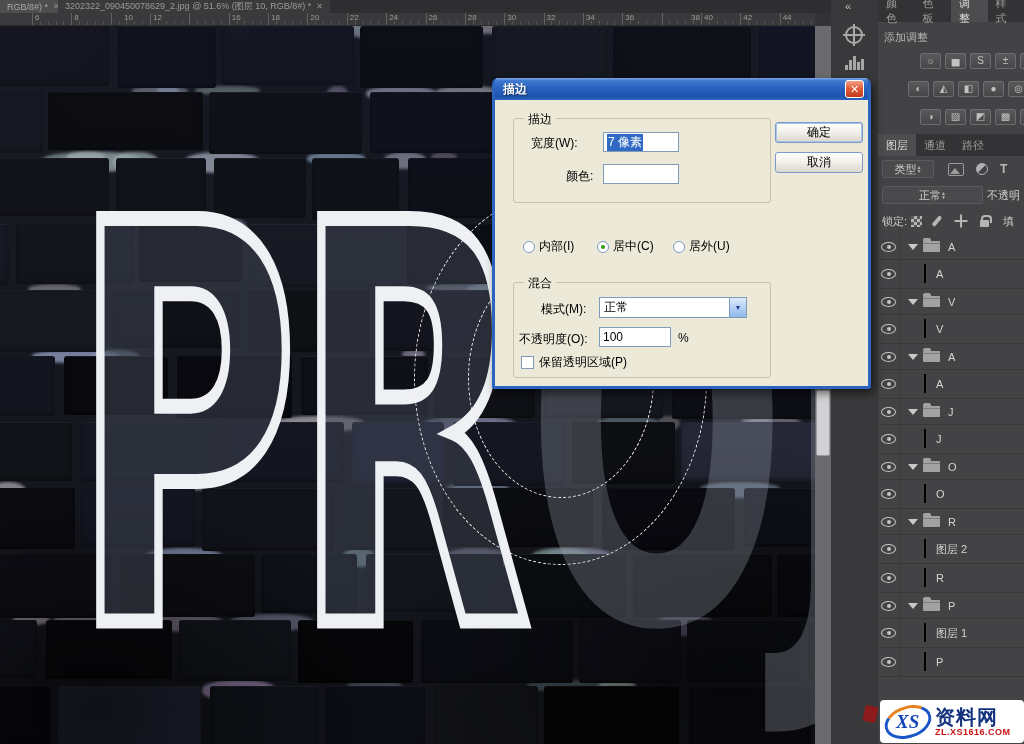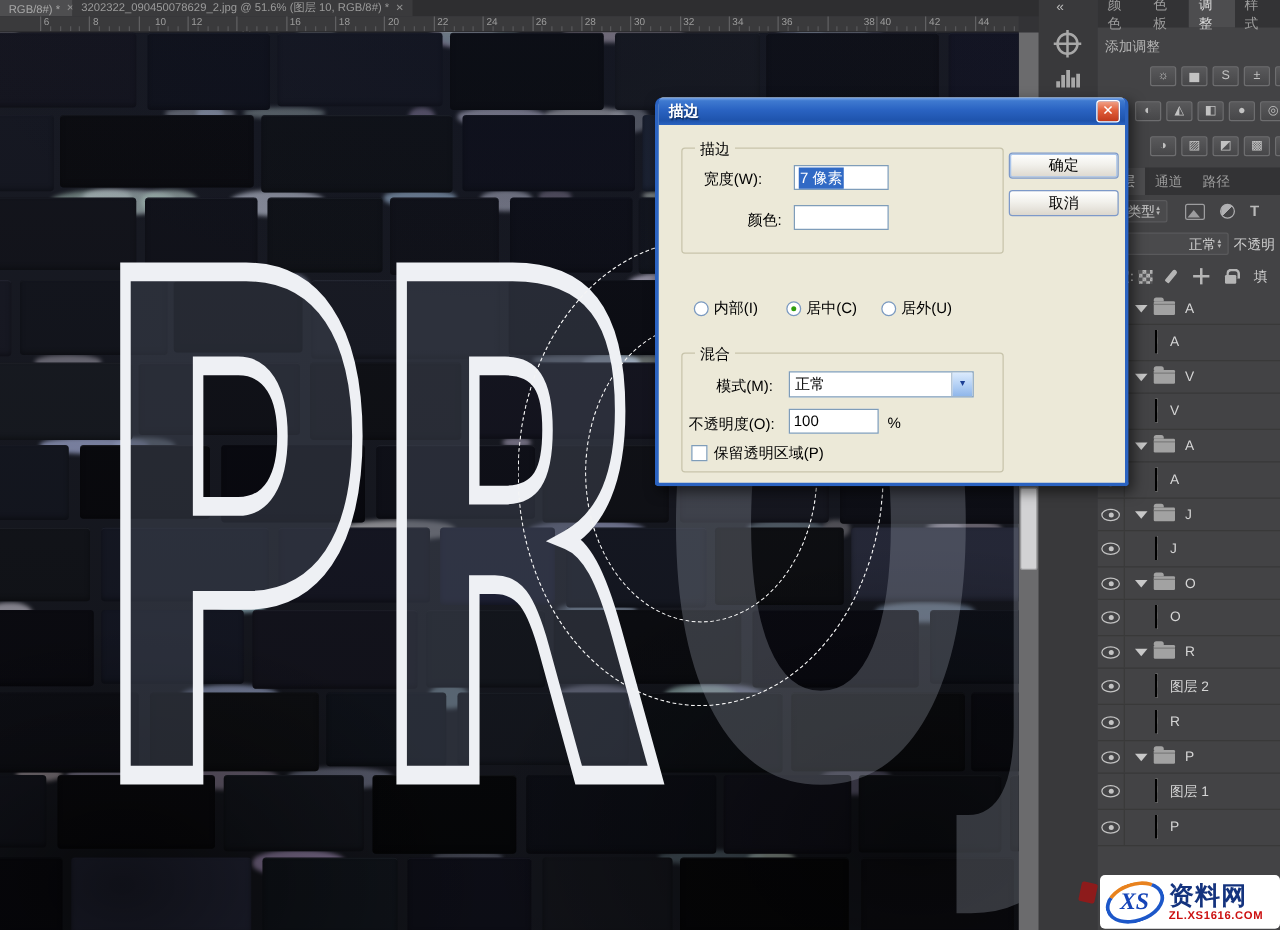--- a/index.html
+++ b/index.html
@@ -119,7 +119,7 @@
   .lname{font-size:11px;color:#d5d5d5;white-space:nowrap;}
 
   
-  .dialog{position:absolute;left:524px;top:78px;width:379px;height:311px;z-index:40;
+  .dialog{position:absolute;left:492px;top:78px;width:379px;height:311px;z-index:40;
           border:3px solid #2b63c1;border-top:none;border-radius:6px 6px 3px 3px;
           box-shadow:3px 4px 10px rgba(0,0,0,.55);background:#ece9d8;}
   .titlebar{height:22px;border-radius:4px 4px 0 0;display:flex;align-items:center;

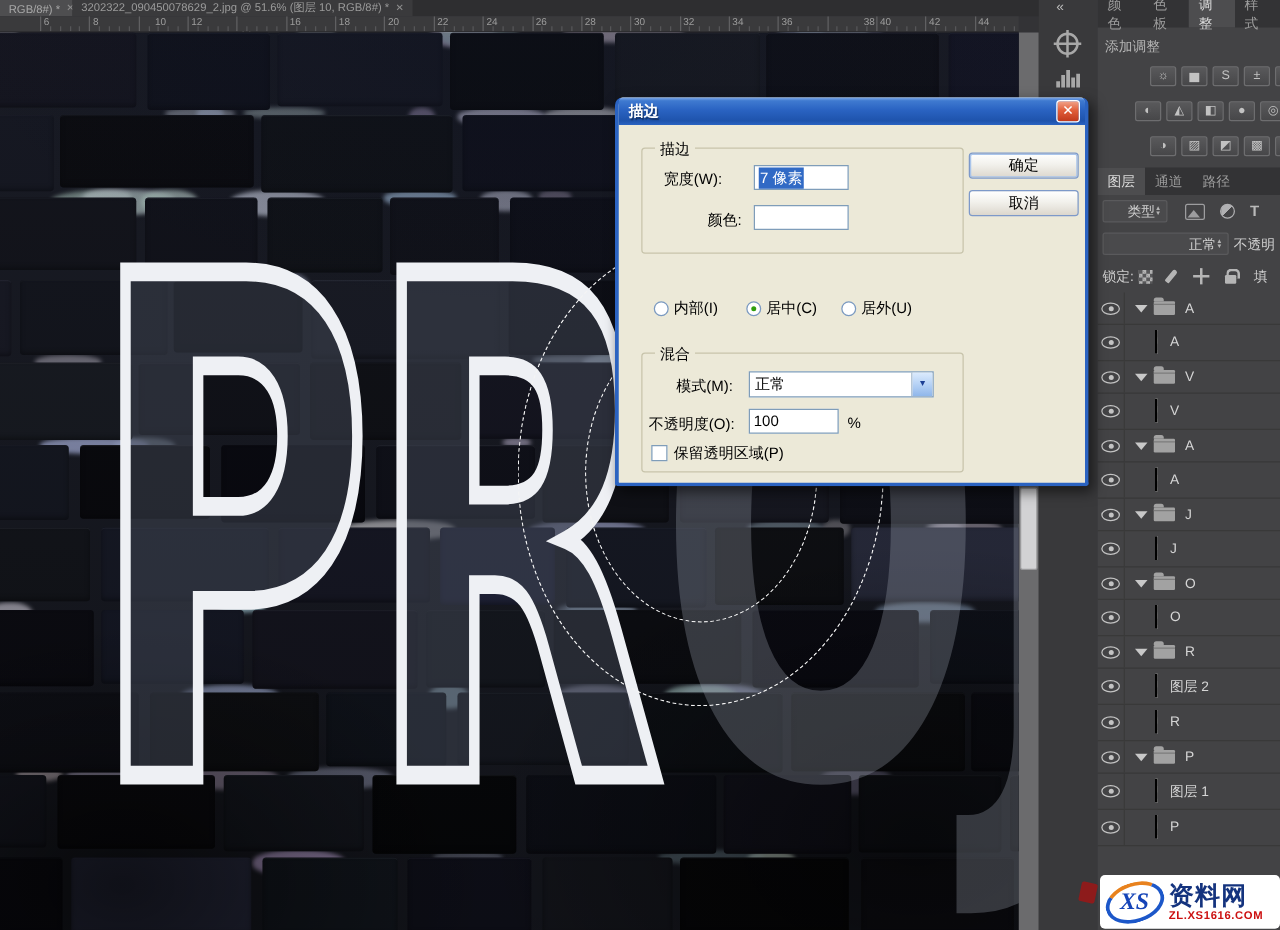--- a/index.html
+++ b/index.html
@@ -69,7 +69,7 @@
   
   .lay-tabs{margin-top:3px;}
   .lrow{display:flex;align-items:center;height:26px;padding:0 4px;gap:4px;font-size:11px;color:#cfcfcf;}
-  .combo{display:flex;align-items:center;justify-content:flex-end;border:1px solid #5a5a5c;
+  .combo{display:flex;align-items:center;justify-content:center;border:1px solid #5a5a5c;
          border-radius:2px;background:#4a4a4c;height:18px;padding:0 4px;font-size:11px;color:#cfcfcf;}
   .updn{display:flex;flex-direction:column;line-height:4px;font-size:5px;color:#b5b5b5;}
   .ic-img{width:16px;height:13px;border:1px solid #9d9d9f;border-radius:2px;position:relative;overflow:hidden;}

